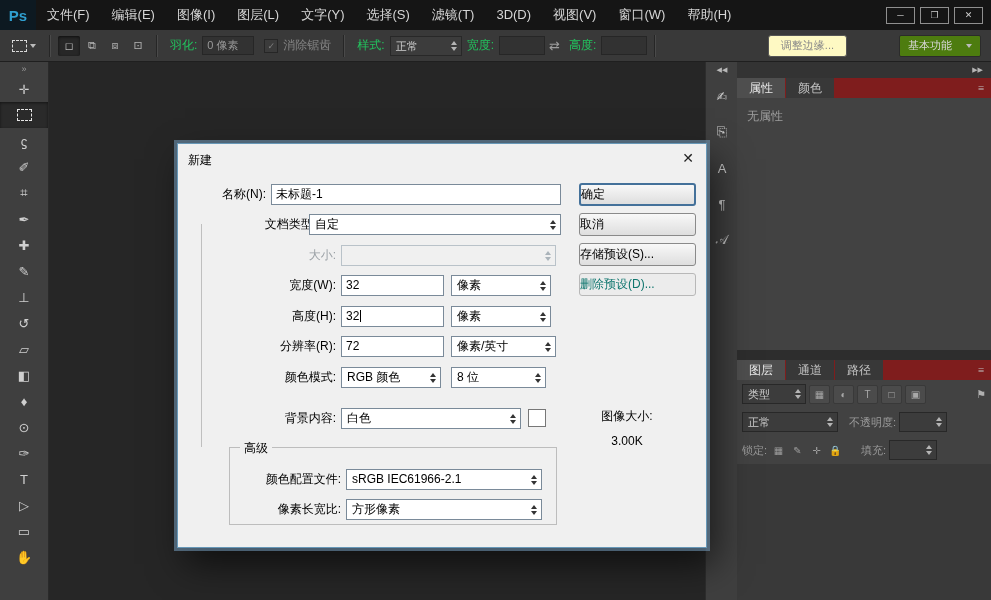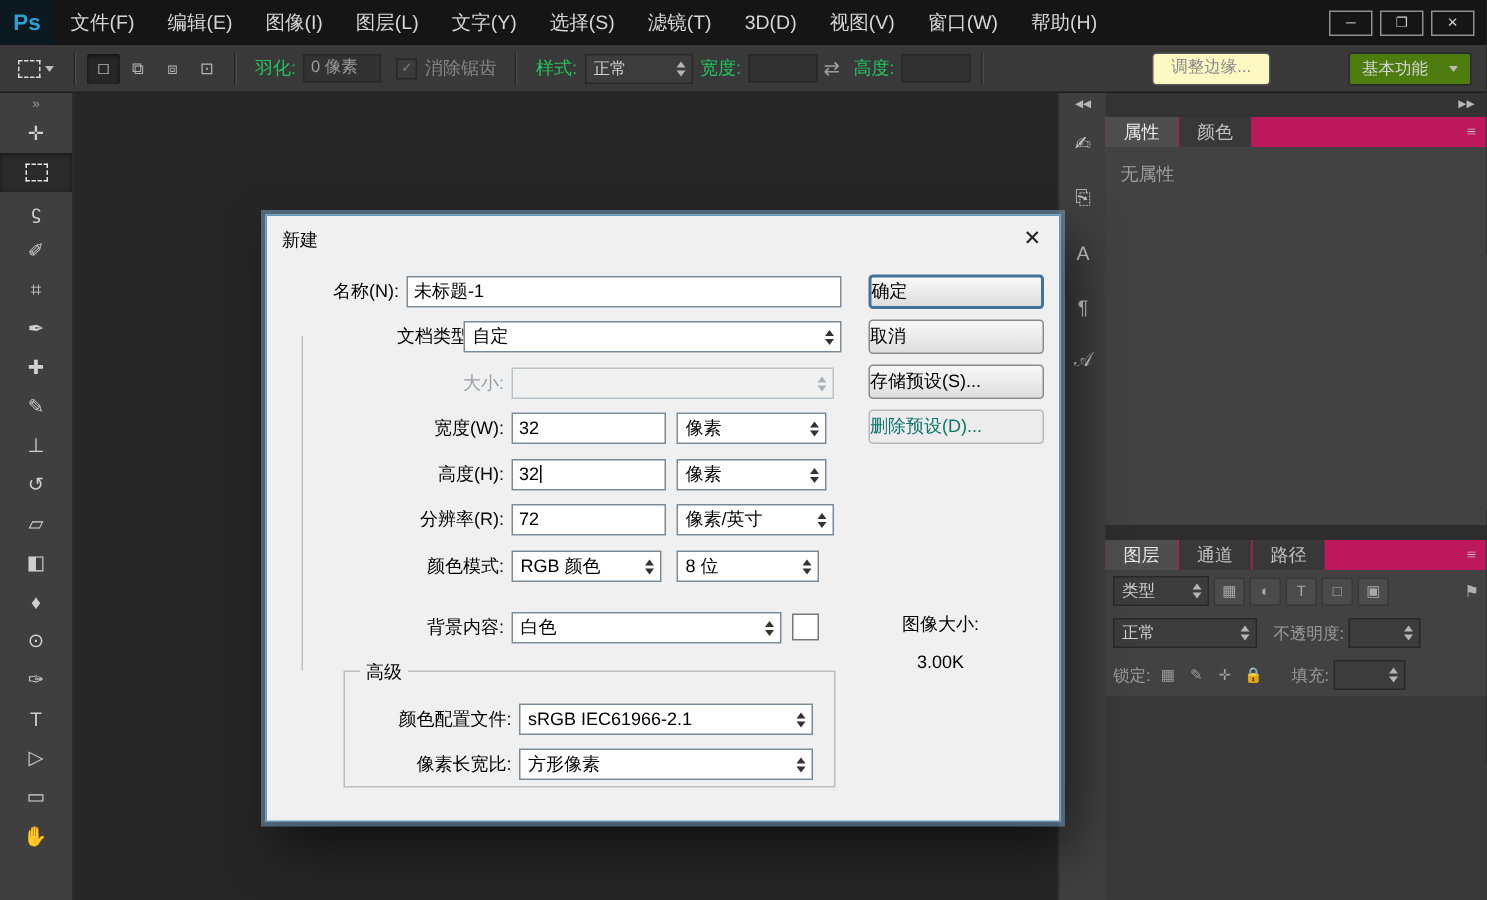--- a/index.html
+++ b/index.html
@@ -81,7 +81,7 @@
   .rightpanels{position:absolute;left:737px;right:0;top:62px;bottom:0;background:#424242;z-index:3;}
   .rp-top{position:absolute;left:0;right:0;top:0;height:16px;background:#333;color:#b5b5b5;
     font-size:7px;line-height:16px;text-align:right;padding-right:8px;box-sizing:border-box;}
-  .tabbar{position:absolute;left:0;right:0;height:20px;background:#be185d;display:flex;align-items:center;font-family:Liberation Serif, serif;}
+  .tabbar{position:absolute;left:0;right:0;height:20px;background:#7f1d1d;display:flex;align-items:center;font-family:Liberation Serif, serif;}
   .tabs{display:flex;height:20px;}
   .tab{height:20px;line-height:20px;padding:0 12px;font-size:12px;color:#c2c2c2;background:#383838;
     margin-right:1px;white-space:nowrap;}

